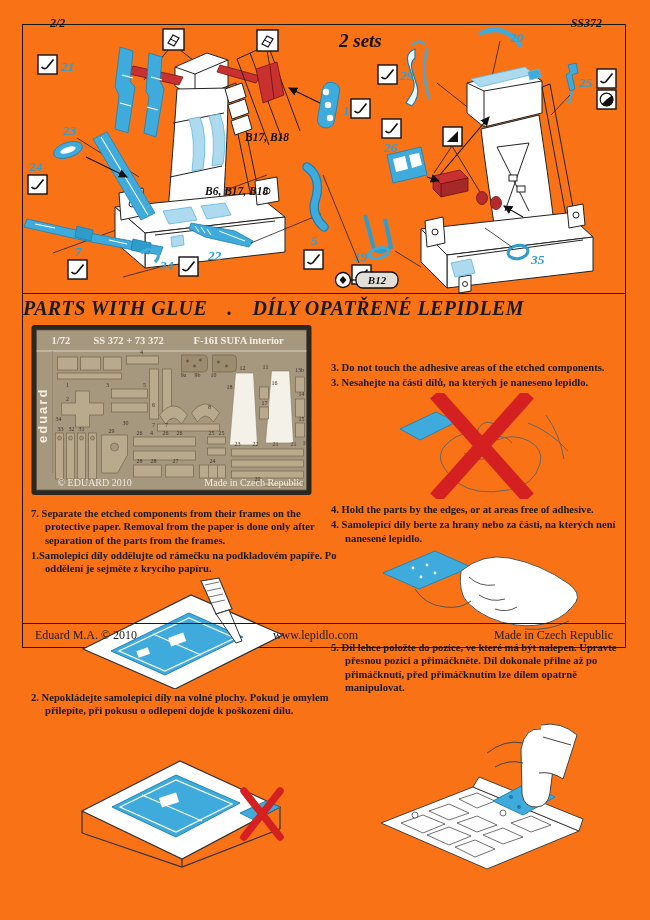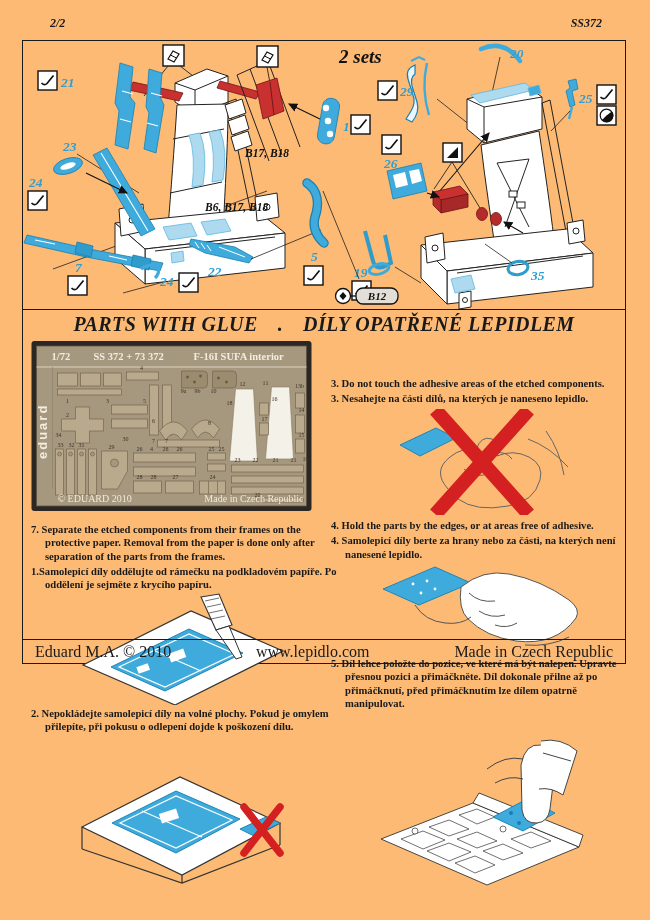--- a/index.html
+++ b/index.html
@@ -3,7 +3,7 @@
 <meta charset="utf-8">
 <style>
   html,body{margin:0;padding:0;background:#e8e8e8;}
-  .page{position:relative;width:650px;height:920px;background:#fdba74;
+  .page{position:relative;width:650px;height:920px;background:#f97316;
         font-family:"Liberation Serif","DejaVu Serif",serif;color:#1a1a1a;overflow:hidden;}
   .hdr-row{position:absolute;top:16px;left:22px;width:606px;display:flex;
         justify-content:space-between;padding:0 26px 0 28px;box-sizing:border-box;

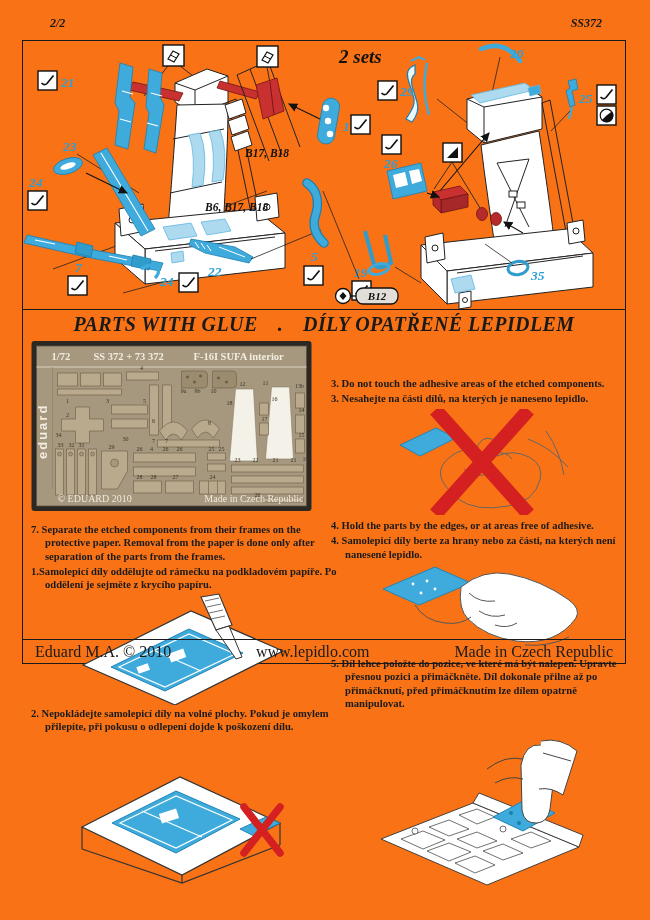--- a/index.html
+++ b/index.html
@@ -8,7 +8,7 @@
   .hdr-row{position:absolute;top:16px;left:22px;width:606px;display:flex;
         justify-content:space-between;padding:0 26px 0 28px;box-sizing:border-box;
         font-style:italic;font-weight:700;font-size:12px;}
-  .main-box{position:absolute;left:22px;top:40px;width:604px;height:624px;
+  .main-box{position:absolute;left:22px;top:24px;width:604px;height:624px;
         border:1.6px solid #1a1a1a;box-sizing:border-box;}
   .divider{position:absolute;left:0;top:268px;width:100%;border-top:1.4px solid #1a1a1a;}
   .section-title{position:absolute;left:0;top:272px;width:100%;text-align:center;

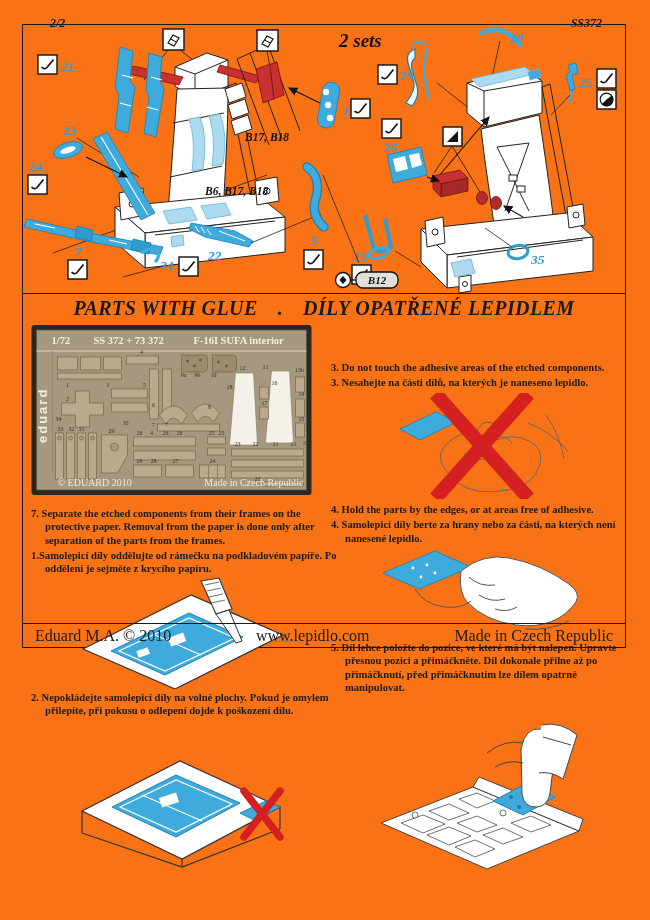--- a/index.html
+++ b/index.html
@@ -11,7 +11,7 @@
   .main-box{position:absolute;left:22px;top:24px;width:604px;height:624px;
         border:1.6px solid #1a1a1a;box-sizing:border-box;}
   .divider{position:absolute;left:0;top:268px;width:100%;border-top:1.4px solid #1a1a1a;}
-  .section-title{position:absolute;left:0;top:272px;width:100%;text-align:center;
+  .section-title{position:absolute;left:0;top:272px;width:100%;
         font-style:italic;font-weight:700;font-size:20px;letter-spacing:.4px;white-space:nowrap;}
   .section-title .dot{margin:0 20px;}
   .abs{position:absolute;}

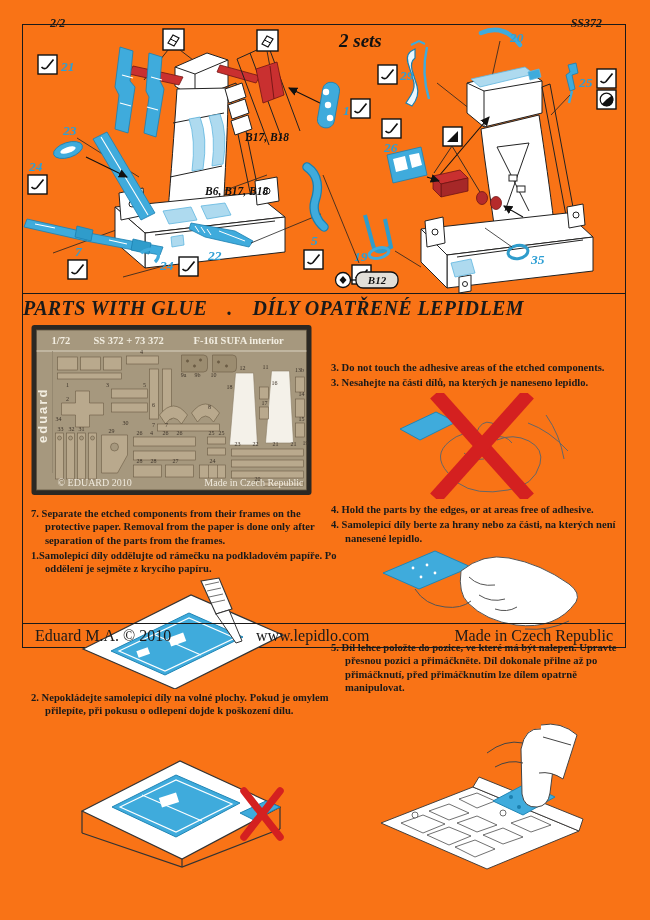--- a/index.html
+++ b/index.html
@@ -18,7 +18,7 @@
   .instr p{margin:0 0 2px;font-size:10.6px;line-height:1.26;padding-left:14px;text-indent:-14px;font-weight:bold;}
   .footer-row{position:absolute;left:0;bottom:0;width:100%;height:24px;
         border-top:1.4px solid #1a1a1a;display:flex;align-items:center;
-        justify-content:space-between;padding:5px 12px;box-sizing:border-box;font-size:16px;}
+        justify-content:space-between;padding:5px 12px;box-sizing:border-box;font-size:12px;}
   
   .pn{font-family:"Liberation Serif",serif;font-style:italic;font-weight:700;font-size:13.5px;fill:#2E9FD4;}
   .pl{font-family:"Liberation Serif",serif;font-style:italic;font-weight:700;font-size:11.5px;fill:#111;}

